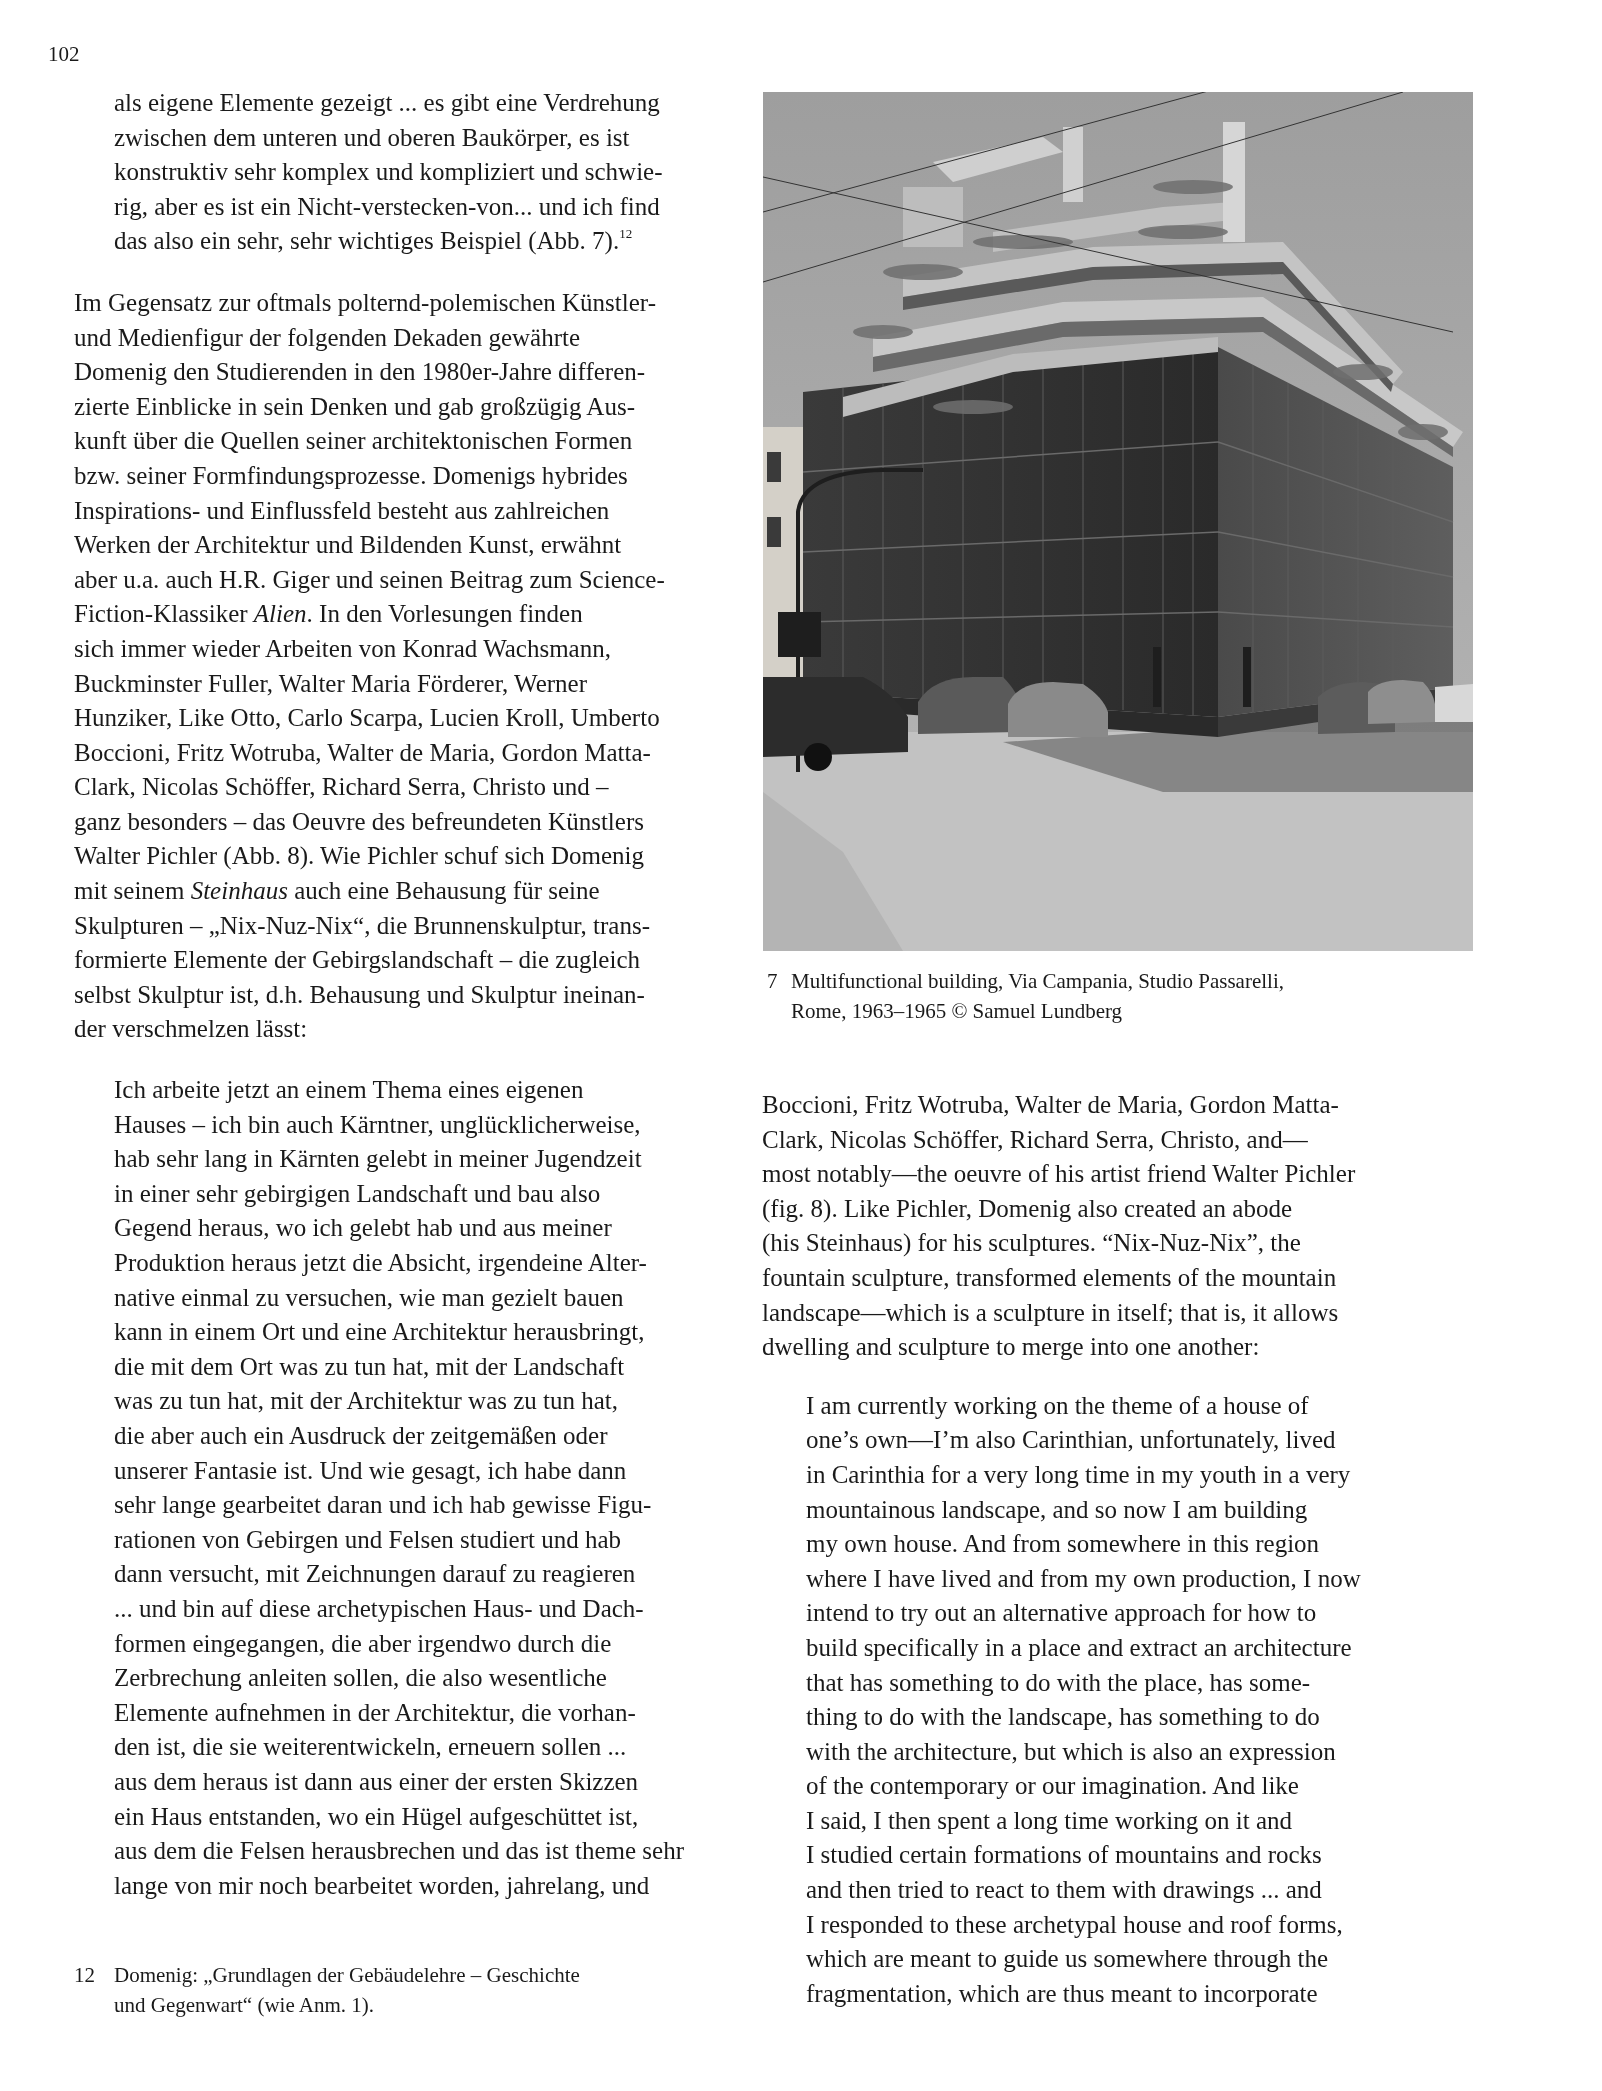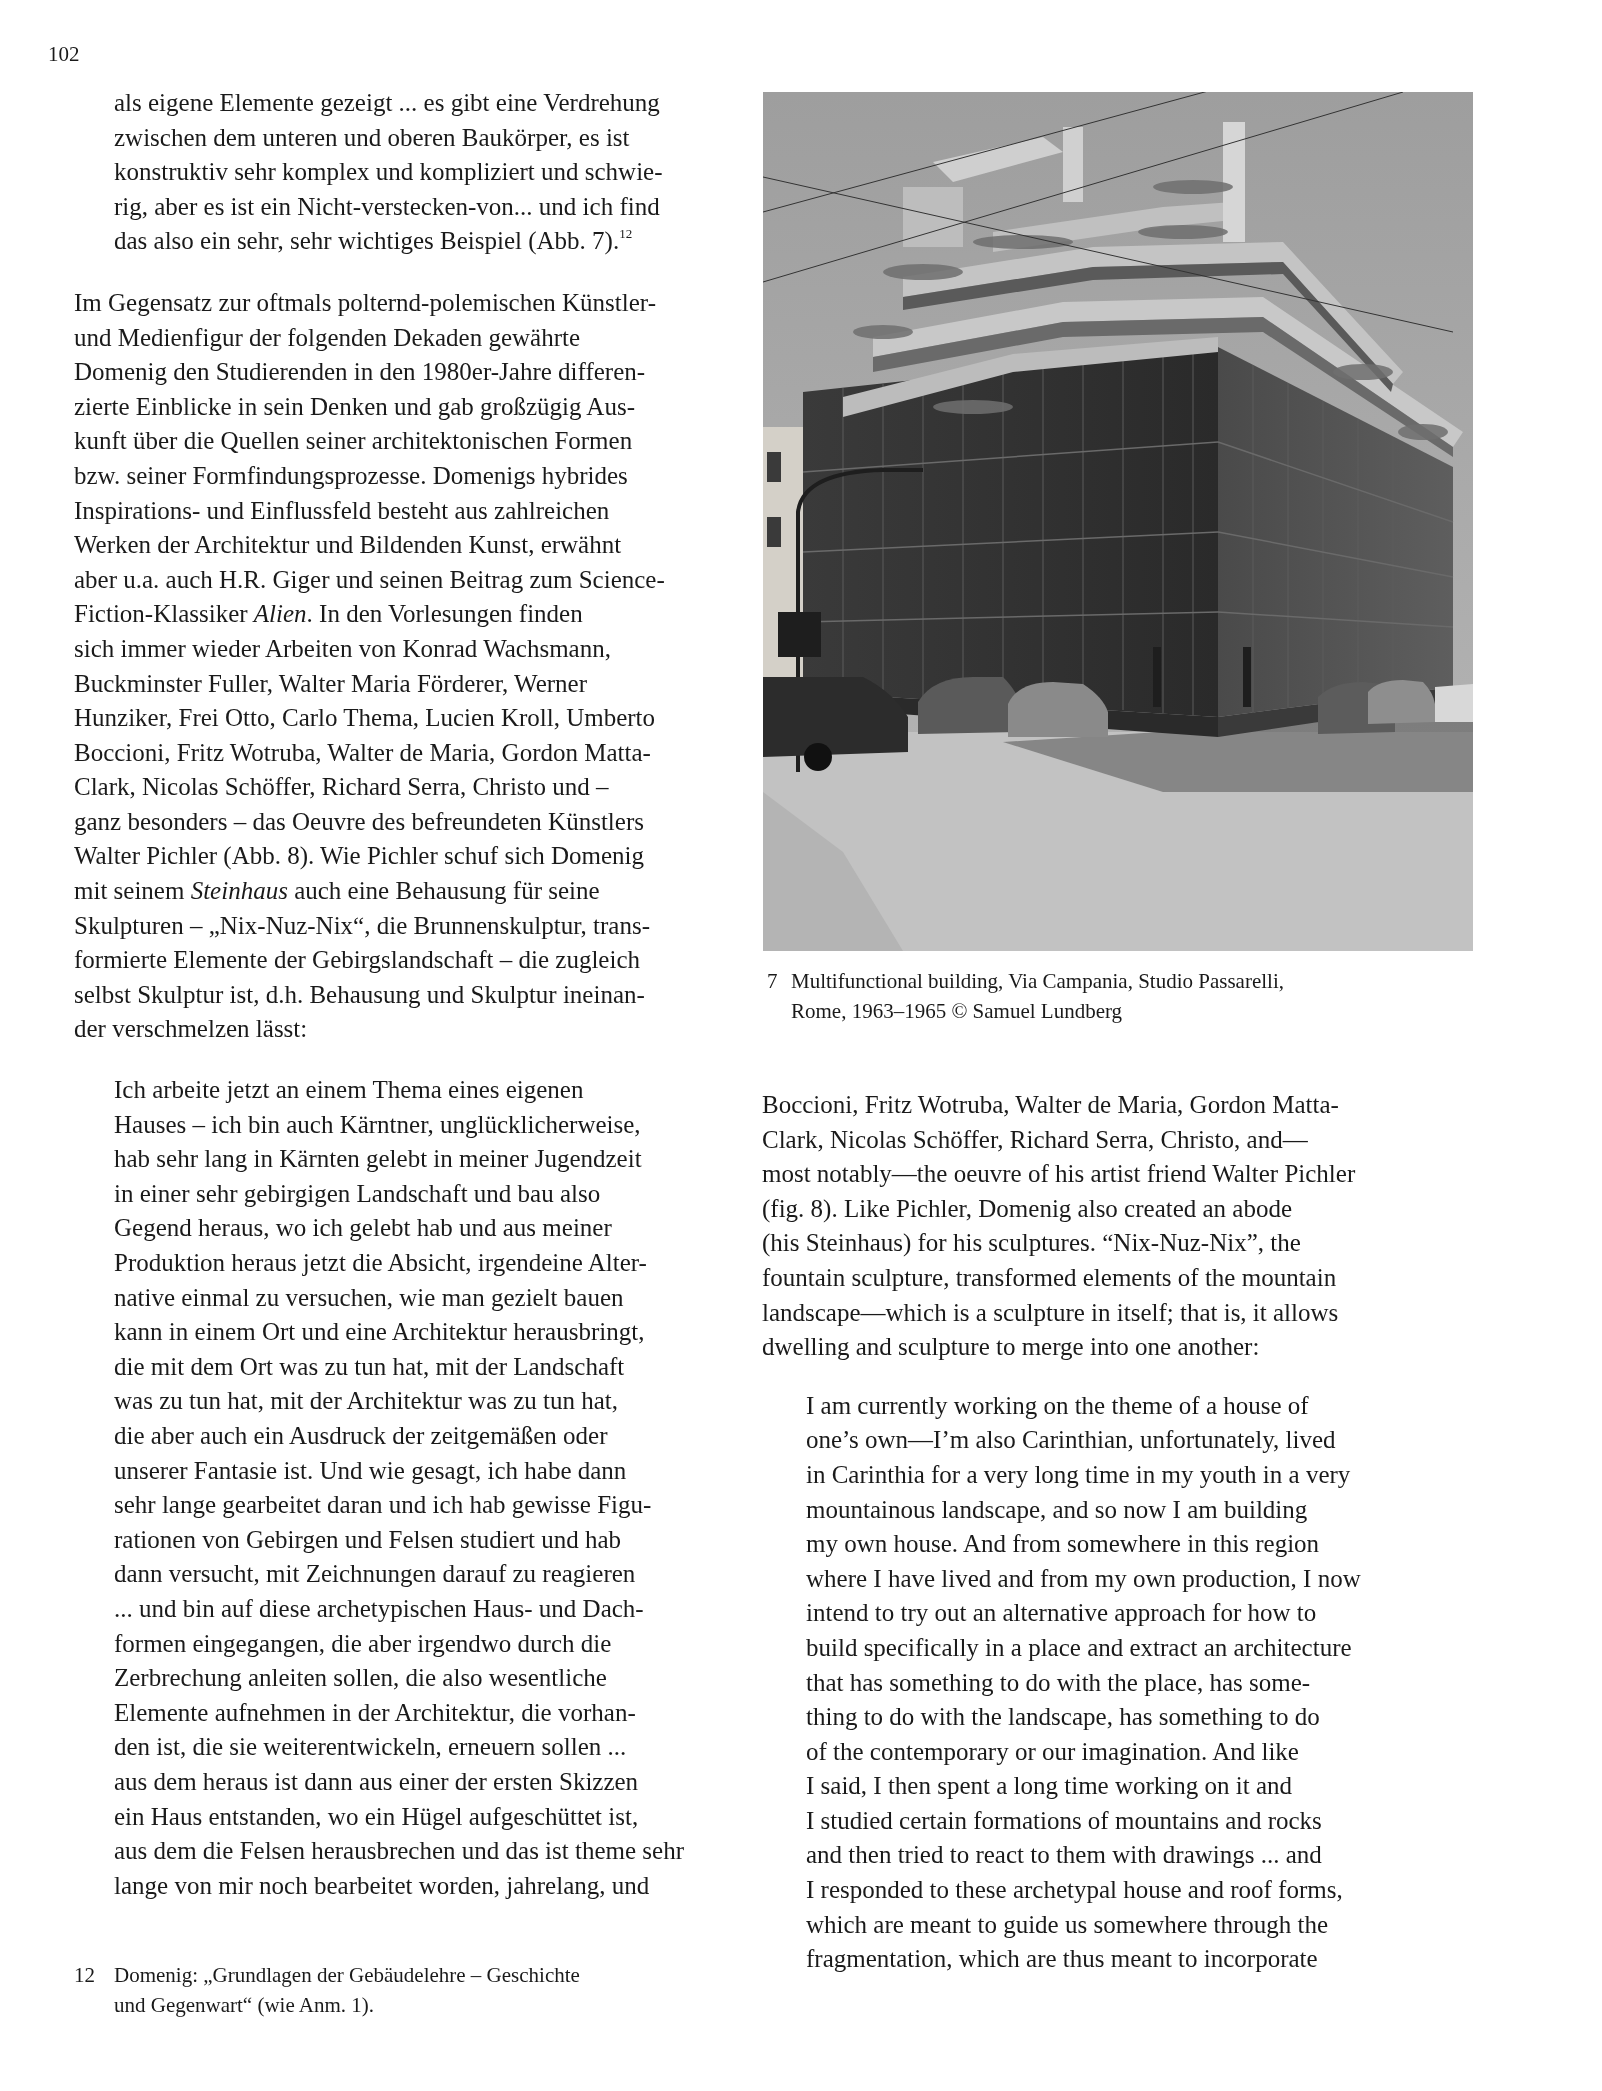--- a/index.html
+++ b/index.html
@@ -65,7 +65,7 @@
       <span class="line"><span>Fiction-Klassiker </span><em>Alien</em><span>. In den Vorlesungen finden</span></span>
       <span class="line">sich immer wieder Arbeiten von Konrad Wachsmann,</span>
       <span class="line">Buckminster Fuller, Walter Maria Förderer, Werner</span>
-      <span class="line">Hunziker, Frei Otto, Carlo Thema, Lucien Kroll, Umberto</span>
+      <span class="line">Hunziker, Like Otto, Carlo Scarpa, Lucien Kroll, Umberto</span>
       <span class="line">Boccioni, Fritz Wotruba, Walter de Maria, Gordon Matta-</span>
       <span class="line">Clark, Nicolas Schöffer, Richard Serra, Christo und –</span>
       <span class="line">ganz besonders – das Oeuvre des befreundeten Künstlers</span>

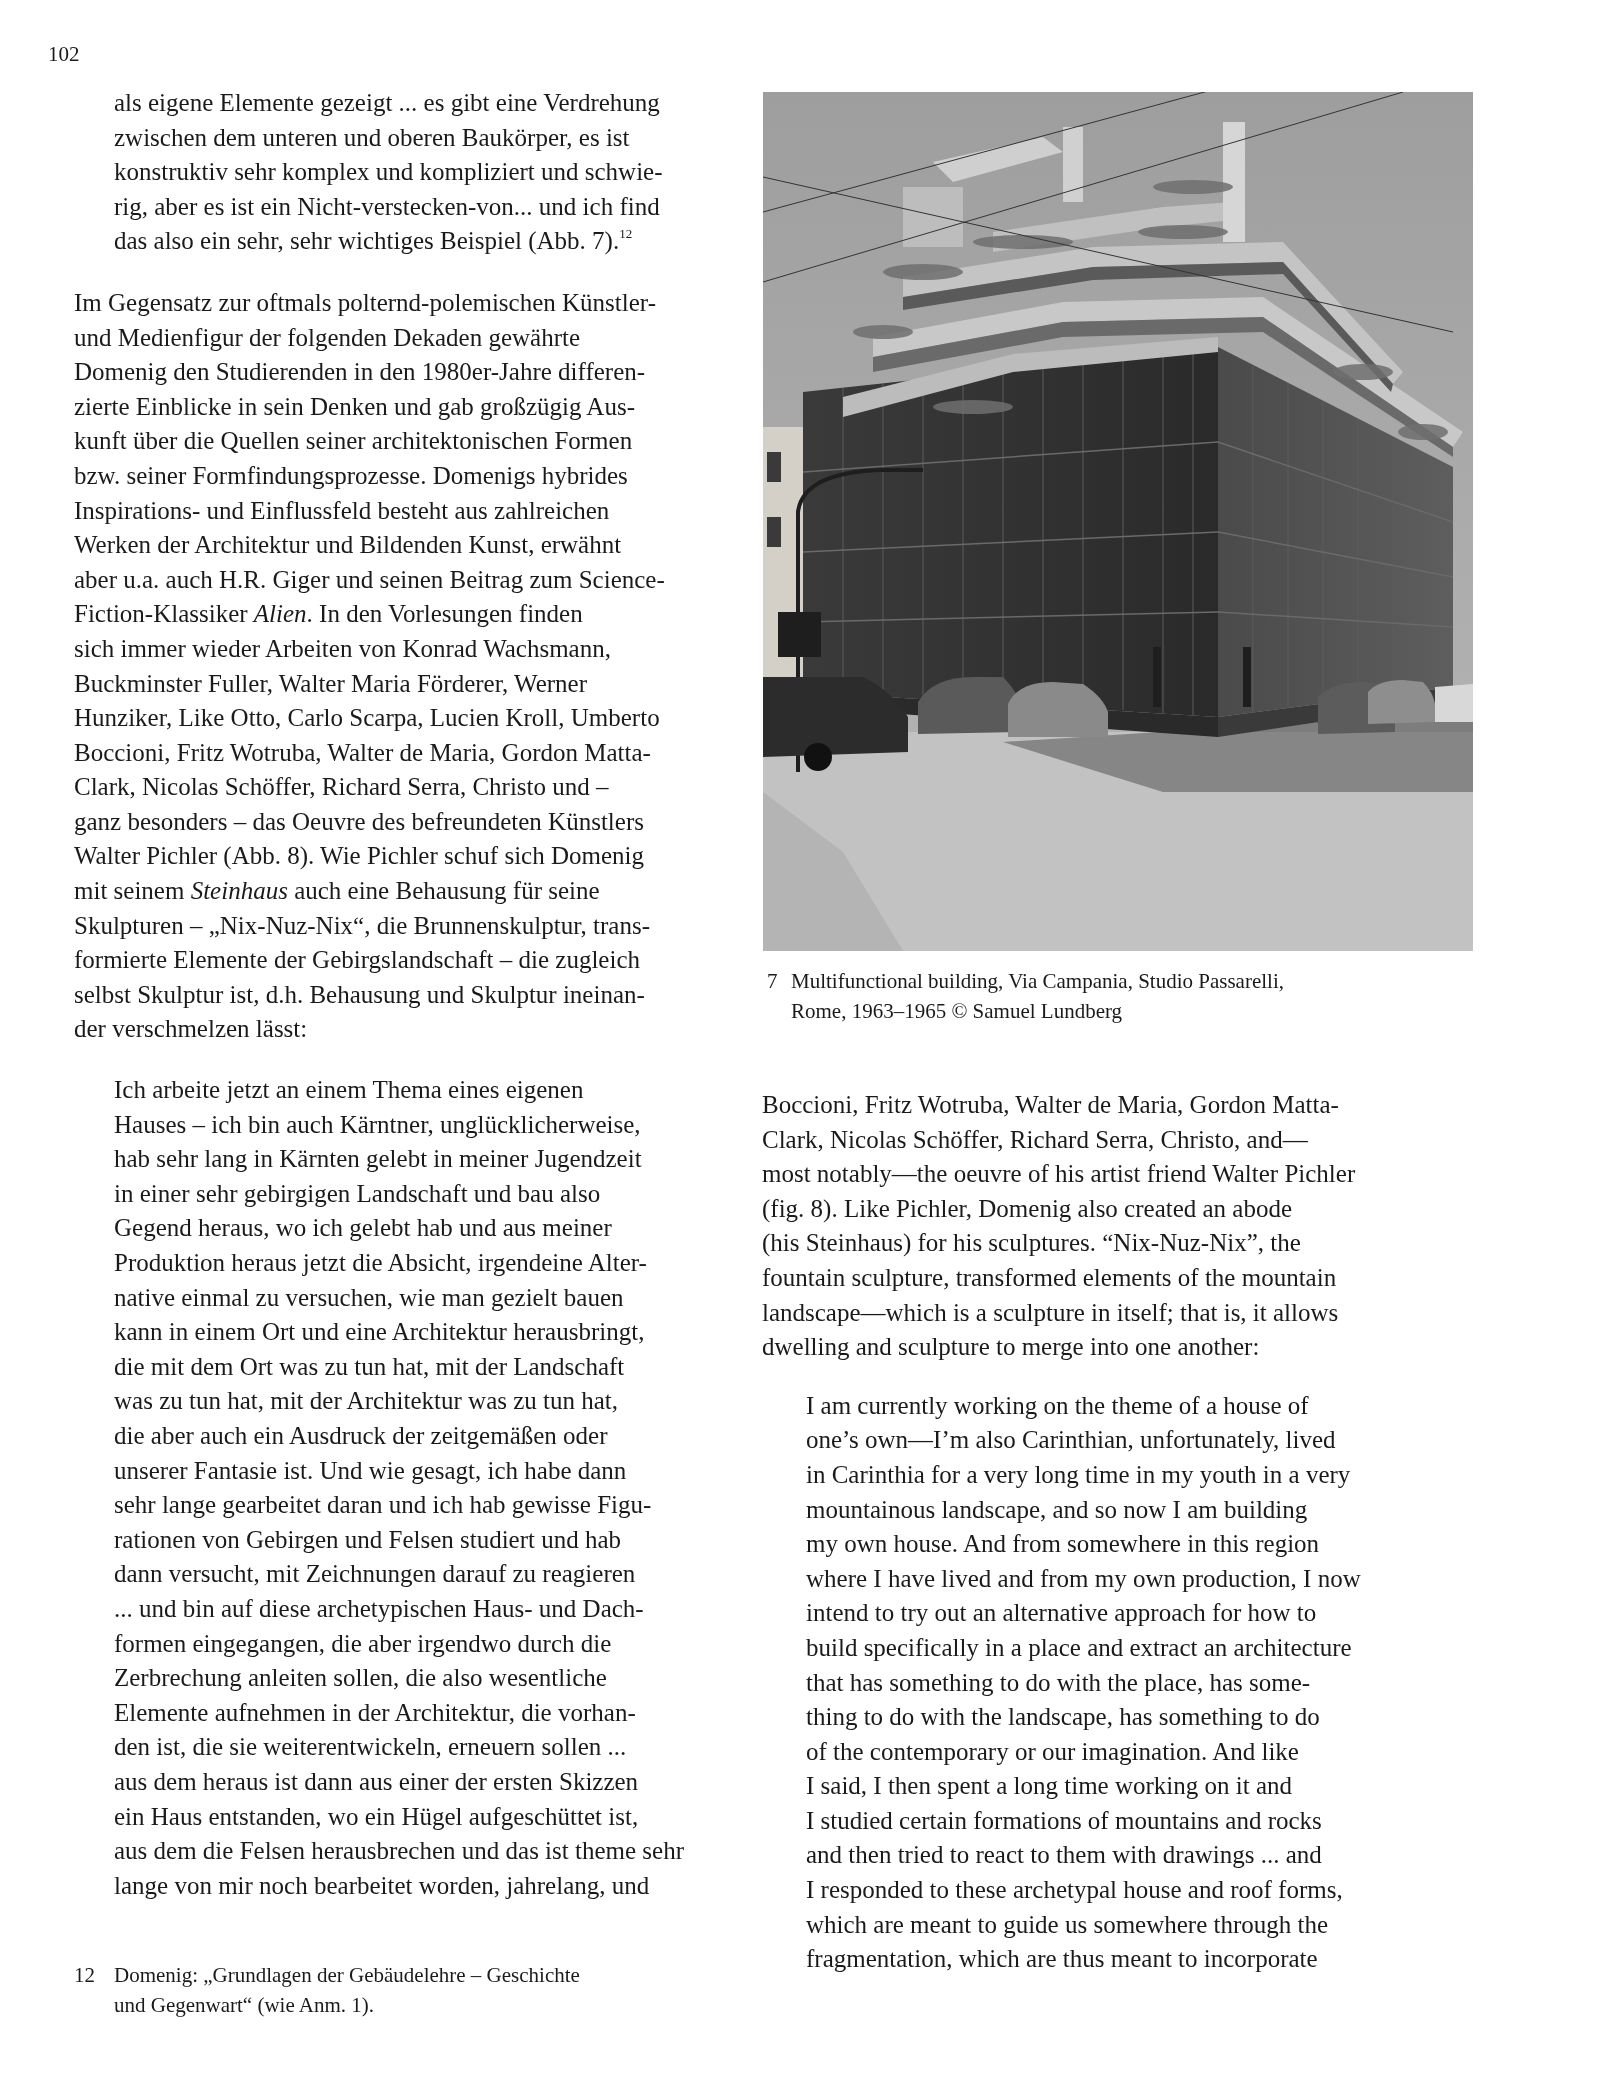--- a/index.html
+++ b/index.html
@@ -251,6 +251,7 @@
       <span class="line">build specifically in a place and extract an architecture</span>
       <span class="line">that has something to do with the place, has some-</span>
       <span class="line">thing to do with the landscape, has something to do</span>
+      <span class="line">with the architecture, but which is also an expression</span>
       <span class="line">of the contemporary or our imagination. And like</span>
       <span class="line">I said, I then spent a long time working on it and</span>
       <span class="line">I studied certain formations of mountains and rocks</span>

